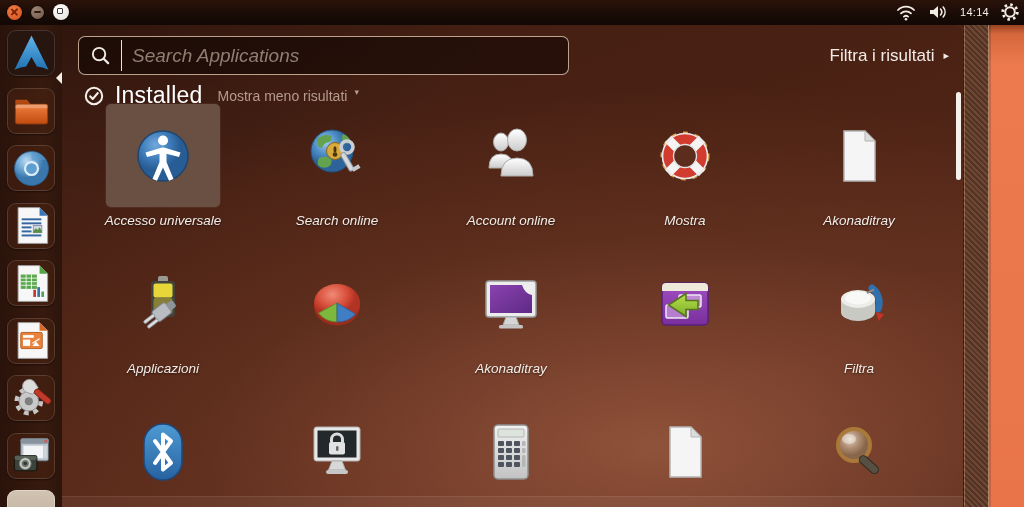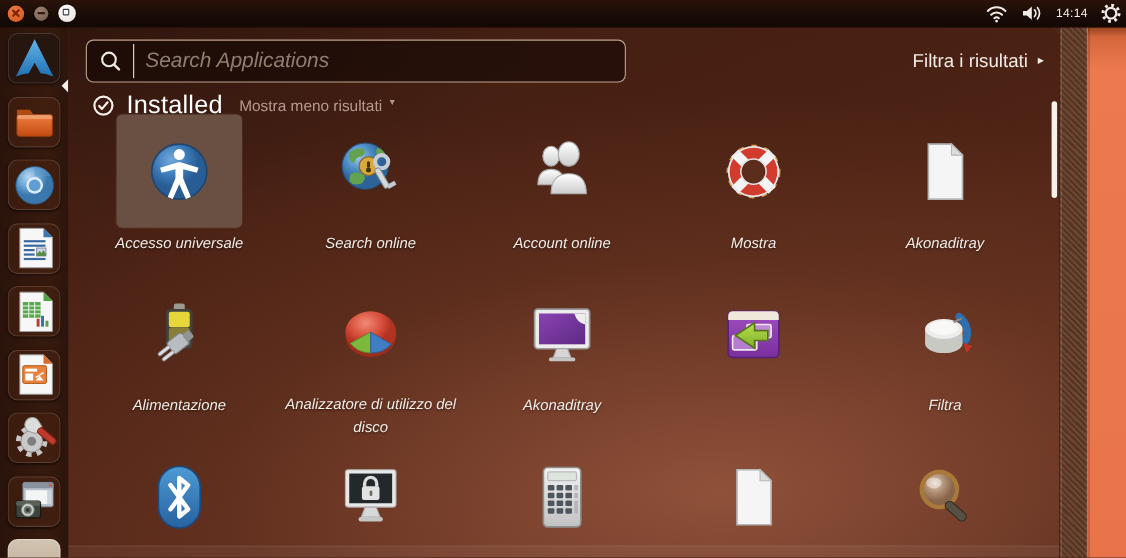--- a/index.html
+++ b/index.html
@@ -421,7 +421,7 @@
             </svg>
           </span>
         </div>
-        <div class="app-label">Alimentazione</div>
+        <div class="app-label">Applicazioni</div>
       </div>
       <div class="cell">
         <div class="tile">

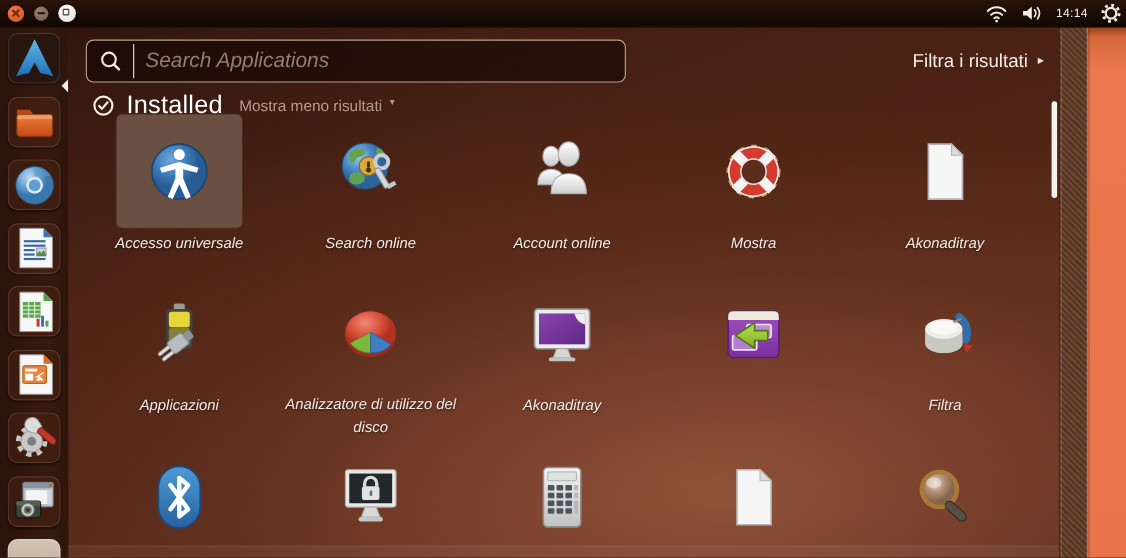--- a/index.html
+++ b/index.html
@@ -441,7 +441,6 @@
             </svg>
           </span>
         </div>
-        <div class="app-label">Analizzatore di utilizzo del disco</div>
       </div>
       <div class="cell">
         <div class="tile">

